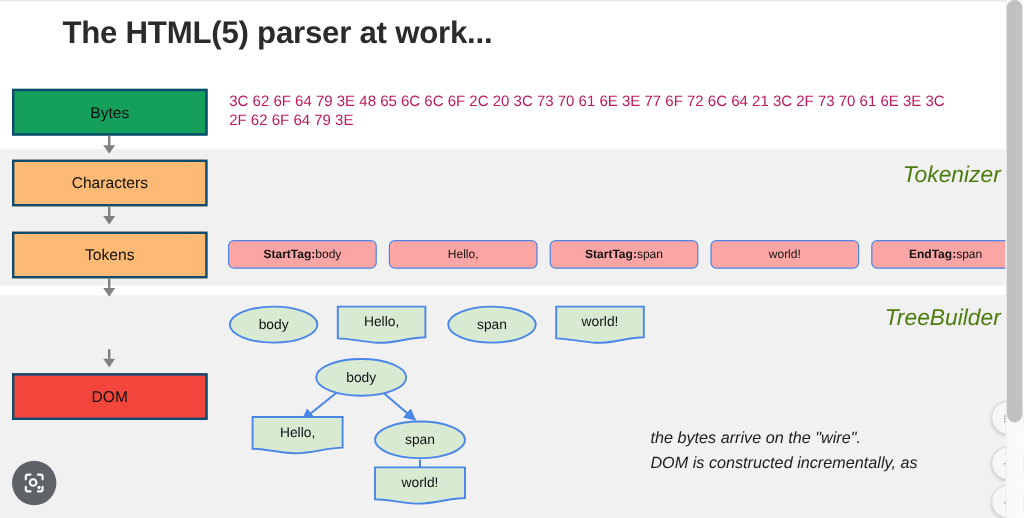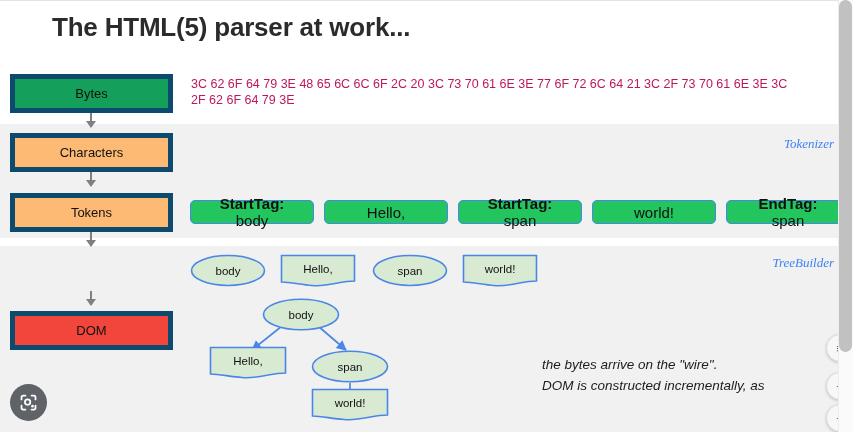--- a/index.html
+++ b/index.html
@@ -71,7 +71,7 @@
     left: 10px;
     width: 163px;
     height: 39px;
-    border: 5px solid #0c4a6e;
+    border: 2px solid #0c4a6e;
     box-sizing: border-box;
     display: flex;
     align-items: center;

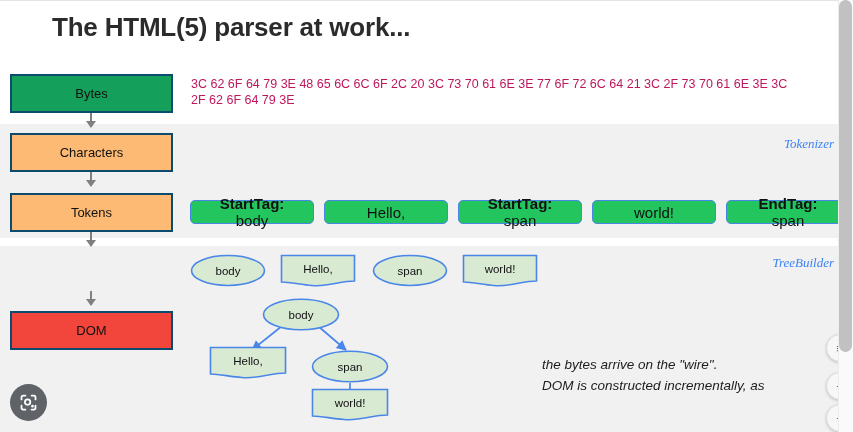--- a/index.html
+++ b/index.html
@@ -56,11 +56,10 @@
   .band-label {
     position: absolute;
     right: 4px;
-    font-size: 13px;
+    font-size: 19px;
     font-style: italic;
-    color: #3b82f6;
+    color: #4d7c0f;
     white-space: nowrap;
-    font-family: Liberation Serif, serif;
   }
   #label-tokenizer { top: 136px; }
   #label-treebuilder { top: 255px; }

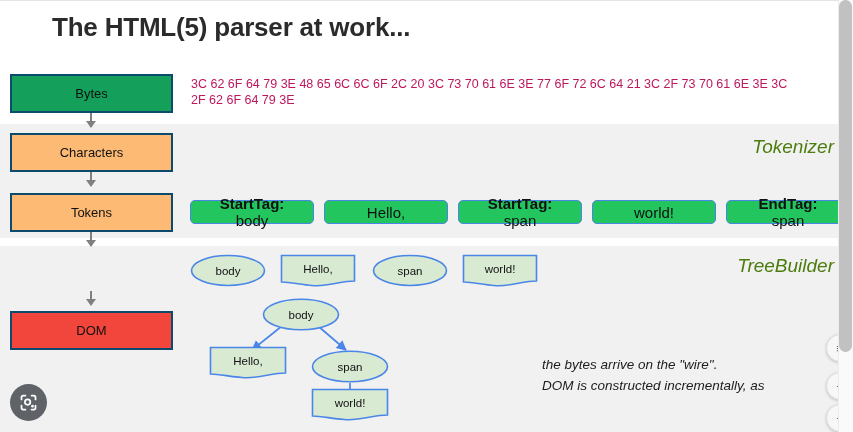--- a/index.html
+++ b/index.html
@@ -142,15 +142,14 @@
     height: 24px;
     border: 1.5px solid #4a86e8;
     border-radius: 5px;
-    background: #22c55e;
-    display: flex;
-    align-items: center;
-    justify-content: center;
-    font-size: 15px;
+    background: #fca5a5;
+    display: flex;
+    align-items: center;
+    justify-content: center;
+    font-size: 10px;
     color: #111111;
     box-sizing: border-box;
     padding: 0 10px;
-    flex-direction: column;
   }
   .token b { font-weight: bold; }
   .tk-0 { width: 124px; }

